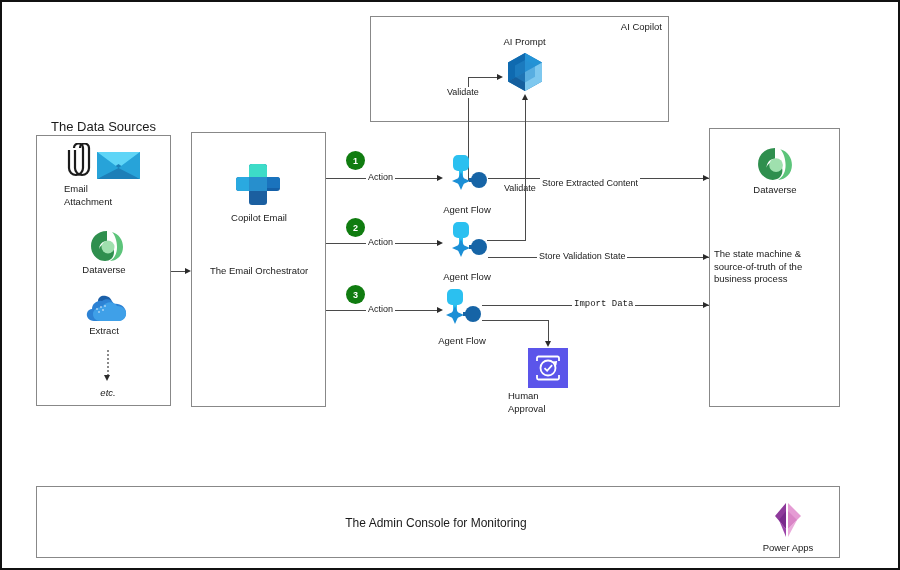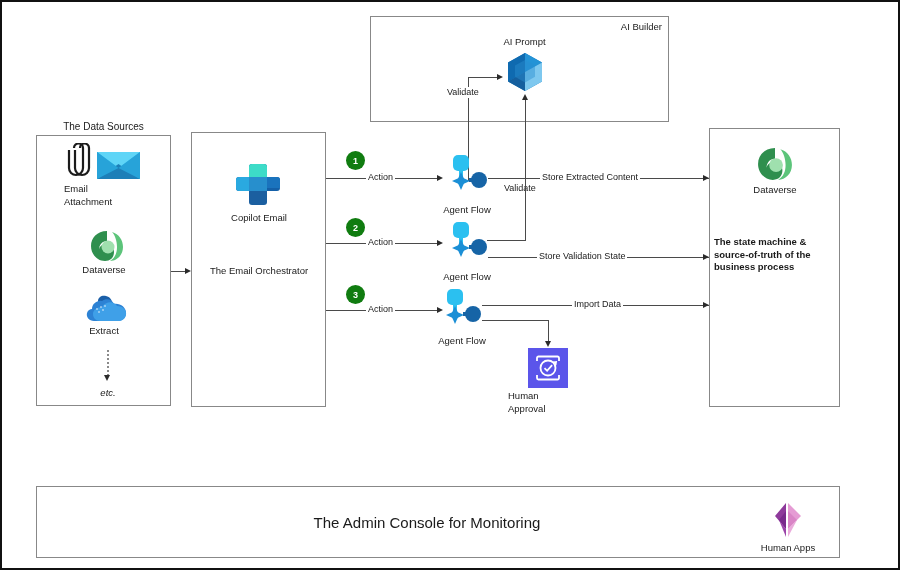--- a/index.html
+++ b/index.html
@@ -25,7 +25,7 @@
 <div id="page">
 
   <div class="gbox" style="left:368px;top:14px;width:299px;height:106px;"></div>
-  <div class="cap" style="left:575px;top:19px;width:85px;text-align:right;font-size:9.5px;">AI Builder</div>
+  <div class="cap" style="left:575px;top:19px;width:85px;text-align:right;font-size:9.5px;">AI Copilot</div>
 
   <div class="icon" style="left:501px;top:48px;width:44px;height:44px;">
     <svg width="44" height="44" viewBox="0 0 44 44">

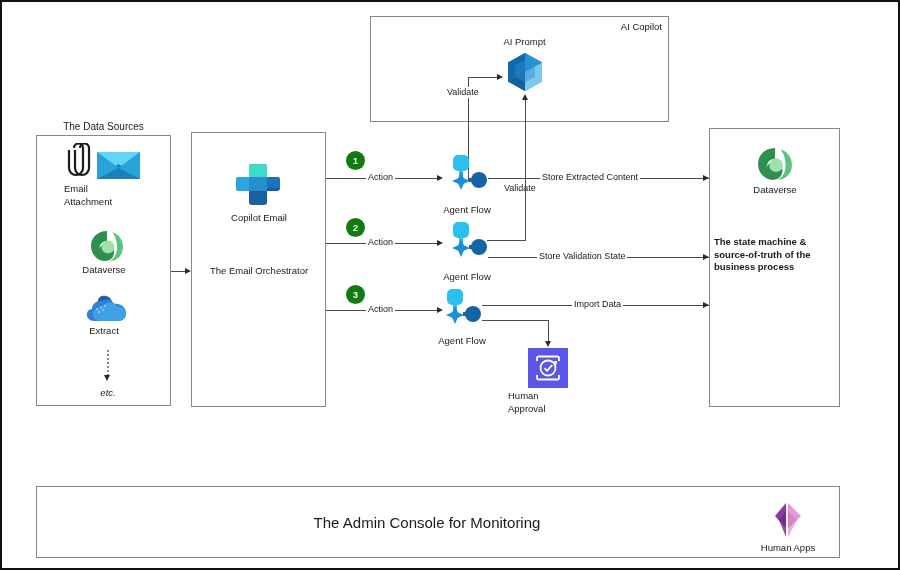--- a/index.html
+++ b/index.html
@@ -48,7 +48,7 @@
   <div class="arrow-u" style="left:519.5px;top:92px;"></div>
 
   <div class="gbox" style="left:34px;top:133px;width:135px;height:271px;"></div>
-  <div class="cap" style="left:34px;top:119px;width:135px;font-size:10px;">The Data Sources</div>
+  <div class="cap" style="left:34px;top:119px;width:135px;font-size:13px;">The Data Sources</div>
 
   <div class="icon" style="left:62px;top:141px;width:78px;height:38px;">
     <svg width="78" height="38" viewBox="0 0 78 38">

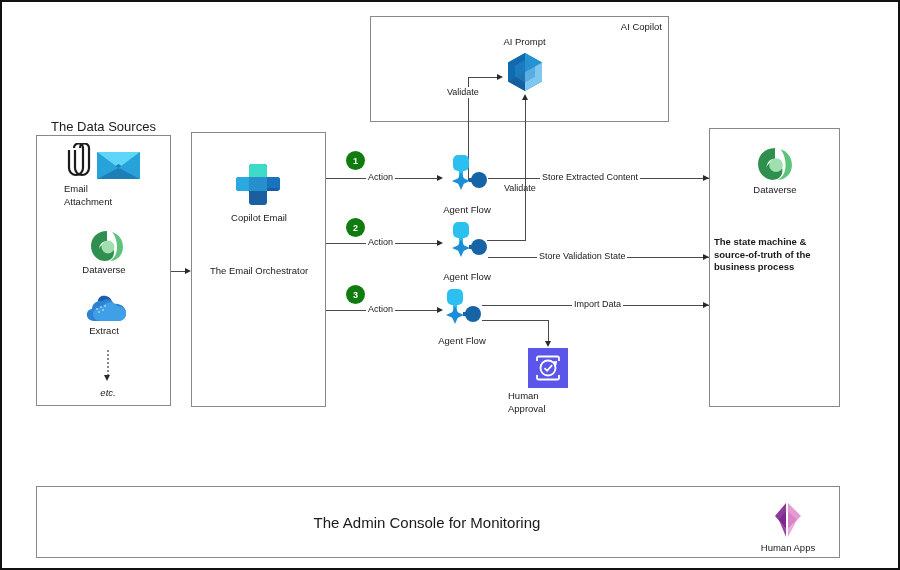--- a/index.html
+++ b/index.html
@@ -133,7 +133,7 @@
   <div class="lbl" style="left:420px;top:202px;width:90px;">Agent Flow</div>
 
   <div class="line-h" style="left:486px;top:176px;width:221px;"></div>
-  <div class="edge-lbl" style="left:538px;top:170px;">Store Extracted Content</div>
+  <div class="edge-lbl" style="left:538px;top:176px;">Store Extracted Content</div>
   <div class="arrow-r" style="left:701px;top:172.5px;"></div>
   <div class="edge-lbl" style="left:500px;top:181px;">Validate</div>
 

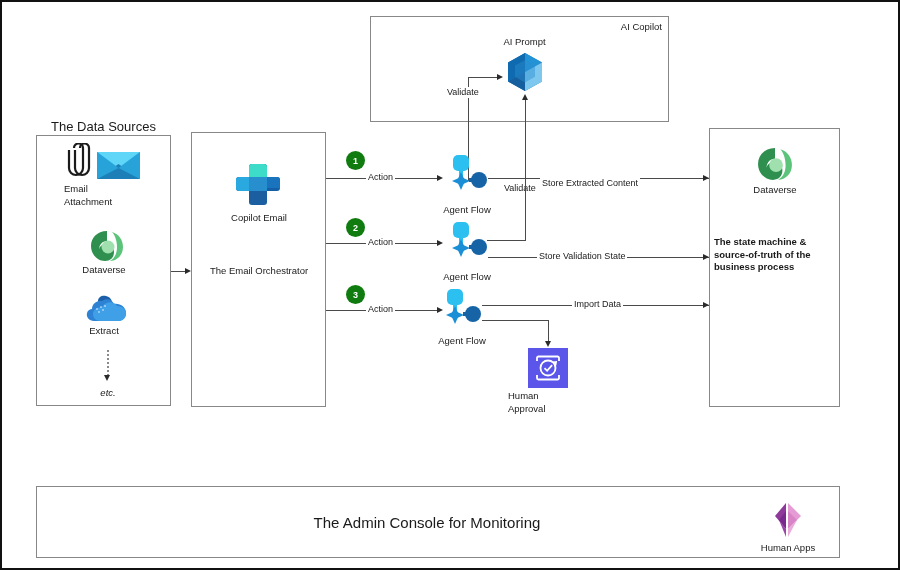--- a/index.html
+++ b/index.html
@@ -213,7 +213,7 @@
     </svg>
   </div>
   <div class="lbl" style="left:718px;top:182px;width:110px;">Dataverse</div>
-  <div class="lbl-multi" style="left:712px;top:234px;width:122px;font-weight:bold;">
+  <div class="lbl-multi" style="left:712px;top:246px;width:122px;">
     <div style="white-space:pre-line;">The state machine &amp;
 source-of-truth of the
 business process</div>

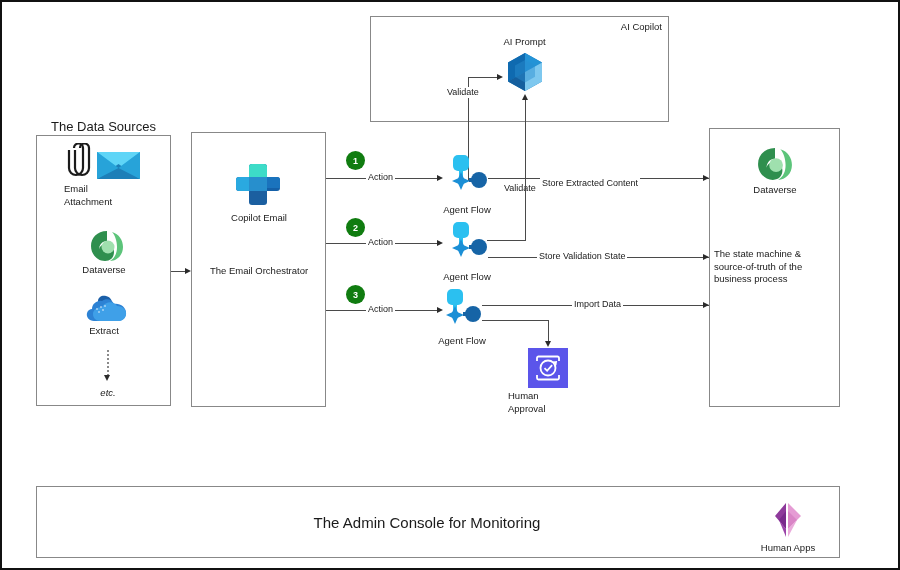--- a/index.html
+++ b/index.html
@@ -179,7 +179,7 @@
   <div class="lbl" style="left:415px;top:333px;width:90px;">Agent Flow</div>
 
   <div class="line-h" style="left:480px;top:303px;width:227px;"></div>
-  <div class="edge-lbl" style="left:570px;top:297px;">Import Data</div>
+  <div class="edge-lbl" style="left:570px;top:297px;font-family:Liberation Mono, monospace;">Import Data</div>
   <div class="arrow-r" style="left:701px;top:299.5px;"></div>
 
   <div class="line-h" style="left:480px;top:318px;width:66px;"></div>

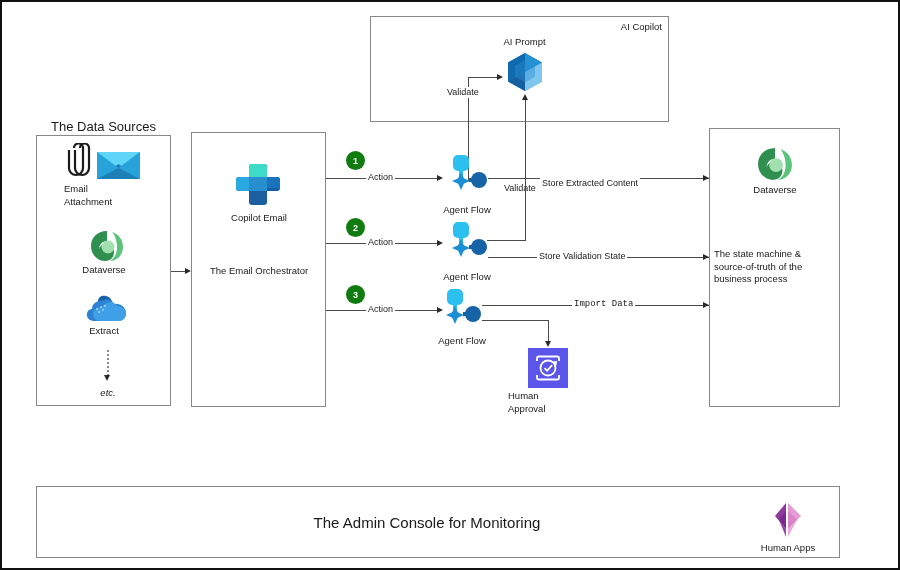--- a/index.html
+++ b/index.html
@@ -220,7 +220,7 @@
   </div>
 
   <div class="gbox" style="left:34px;top:484px;width:804px;height:72px;"></div>
-  <div class="lbl" style="left:275px;top:515px;width:300px;font-size:15px;">The Admin Console for Monitoring</div>
+  <div class="lbl" style="left:284px;top:515px;width:300px;font-size:12px;">The Admin Console for Monitoring</div>
 
   <div class="icon" style="left:764px;top:499px;width:44px;height:40px;">
     <svg width="44" height="40" viewBox="0 0 44 40">

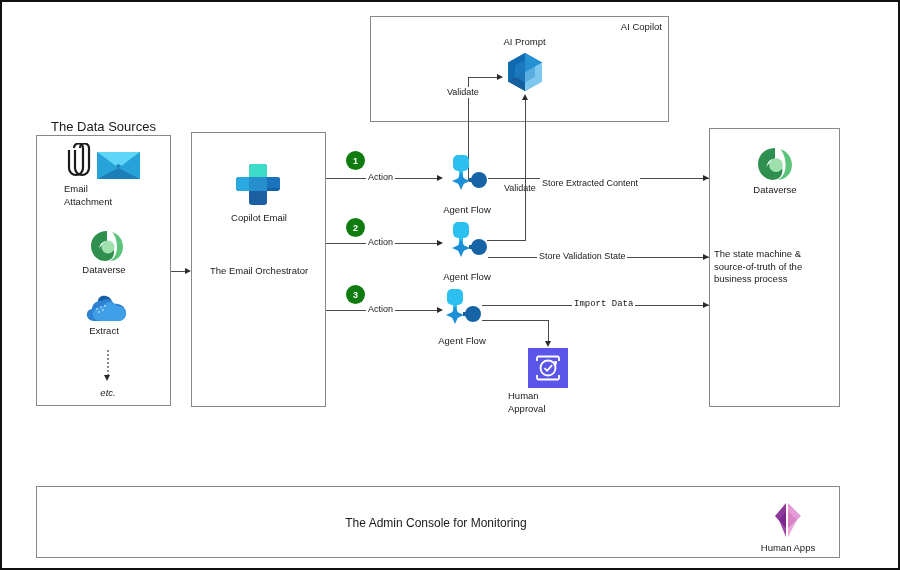--- a/index.html
+++ b/index.html
@@ -233,7 +233,7 @@
       <polygon points="22,28 22,36 31,19" fill="#eaabdb"></polygon>
     </svg>
   </div>
-  <div class="lbl" style="left:740px;top:540px;width:92px;">Human Apps</div>
+  <div class="lbl" style="left:740px;top:540px;width:92px;">Power Apps</div>
 
 </div>
 

